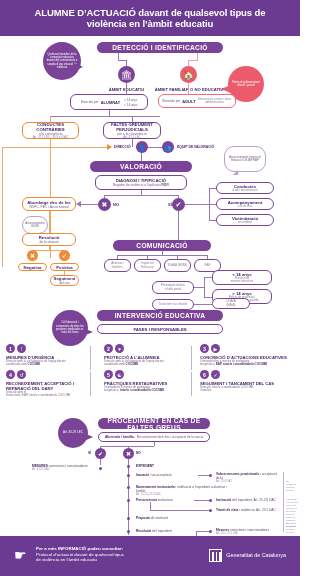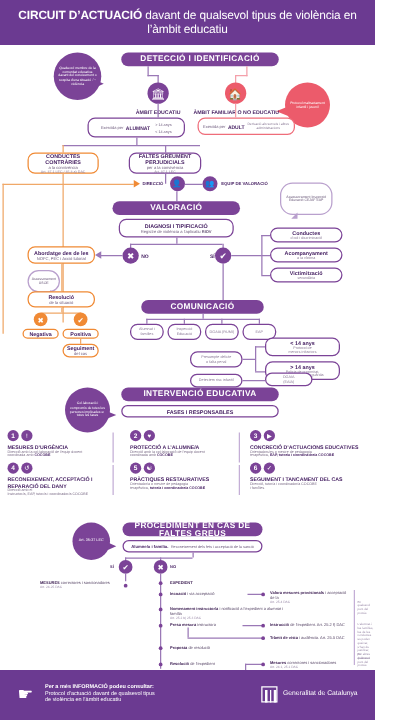--- a/index.html
+++ b/index.html
@@ -170,7 +170,7 @@
 
   <div class="header">
     <div class="header-title">
-      <span>CIRCUIT D’ACTUACIÓ</span><span class="light"> davant de qualsevol tipus de violència en l’àmbit educatiu</span>
+      <span>ALUMNE D’ACTUACIÓ</span><span class="light"> davant de qualsevol tipus de violència en l’àmbit educatiu</span>
     </div>
   </div>
 

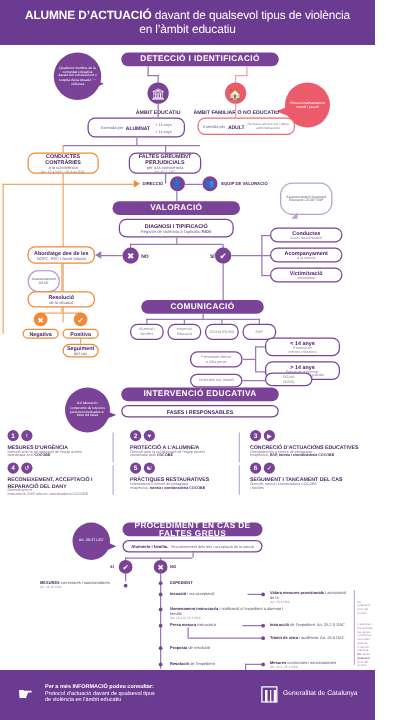--- a/index.html
+++ b/index.html
@@ -31,7 +31,7 @@
     letter-spacing: -0.1px;
     padding: 0 14px;
   }
-  .header-title .light { font-weight: normal; }
+  .header-title .light { font-weight: bold; }
 
   
   .footer {

